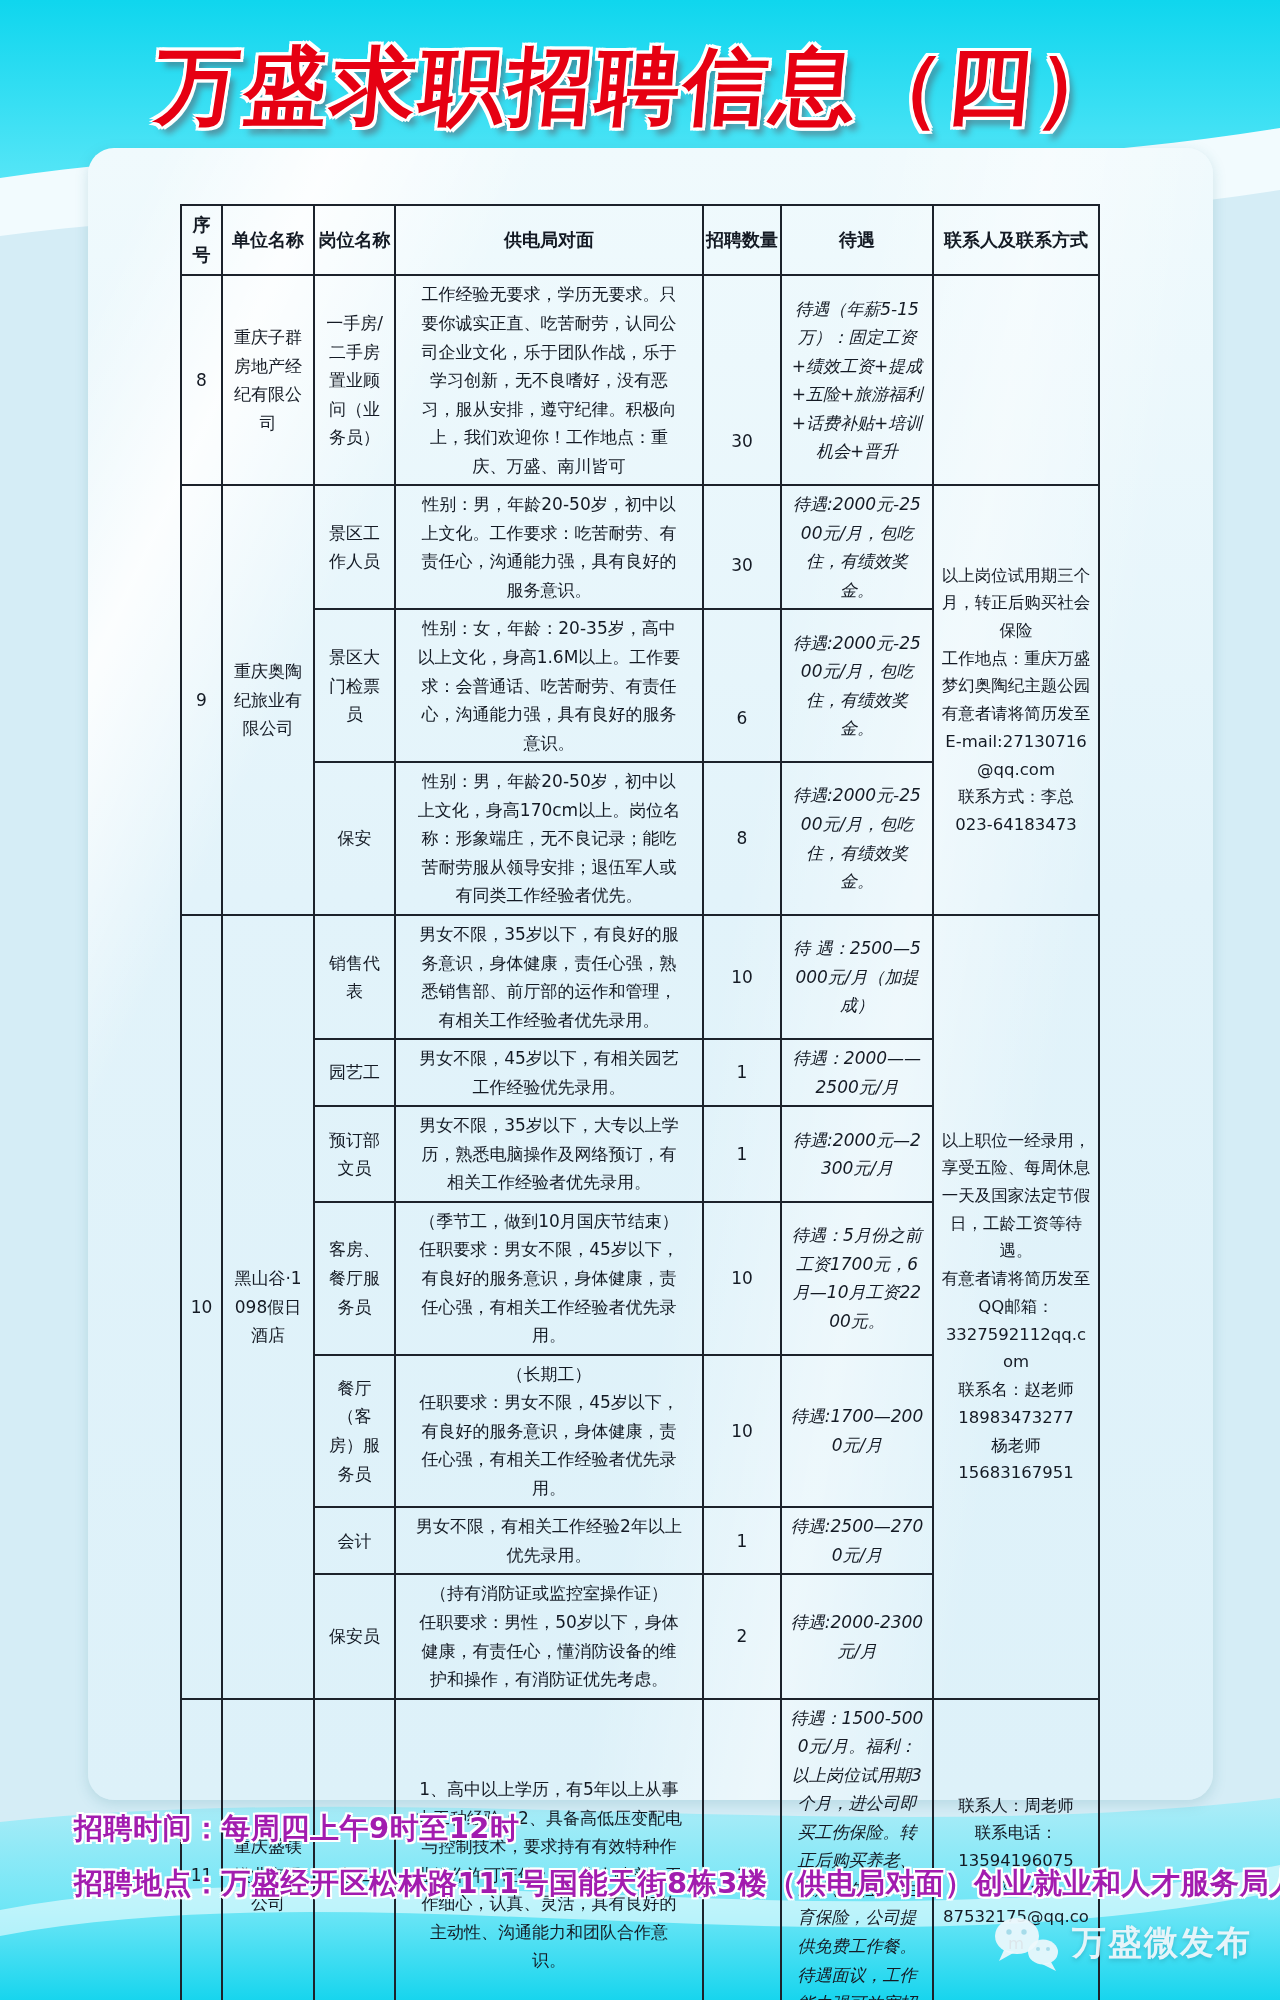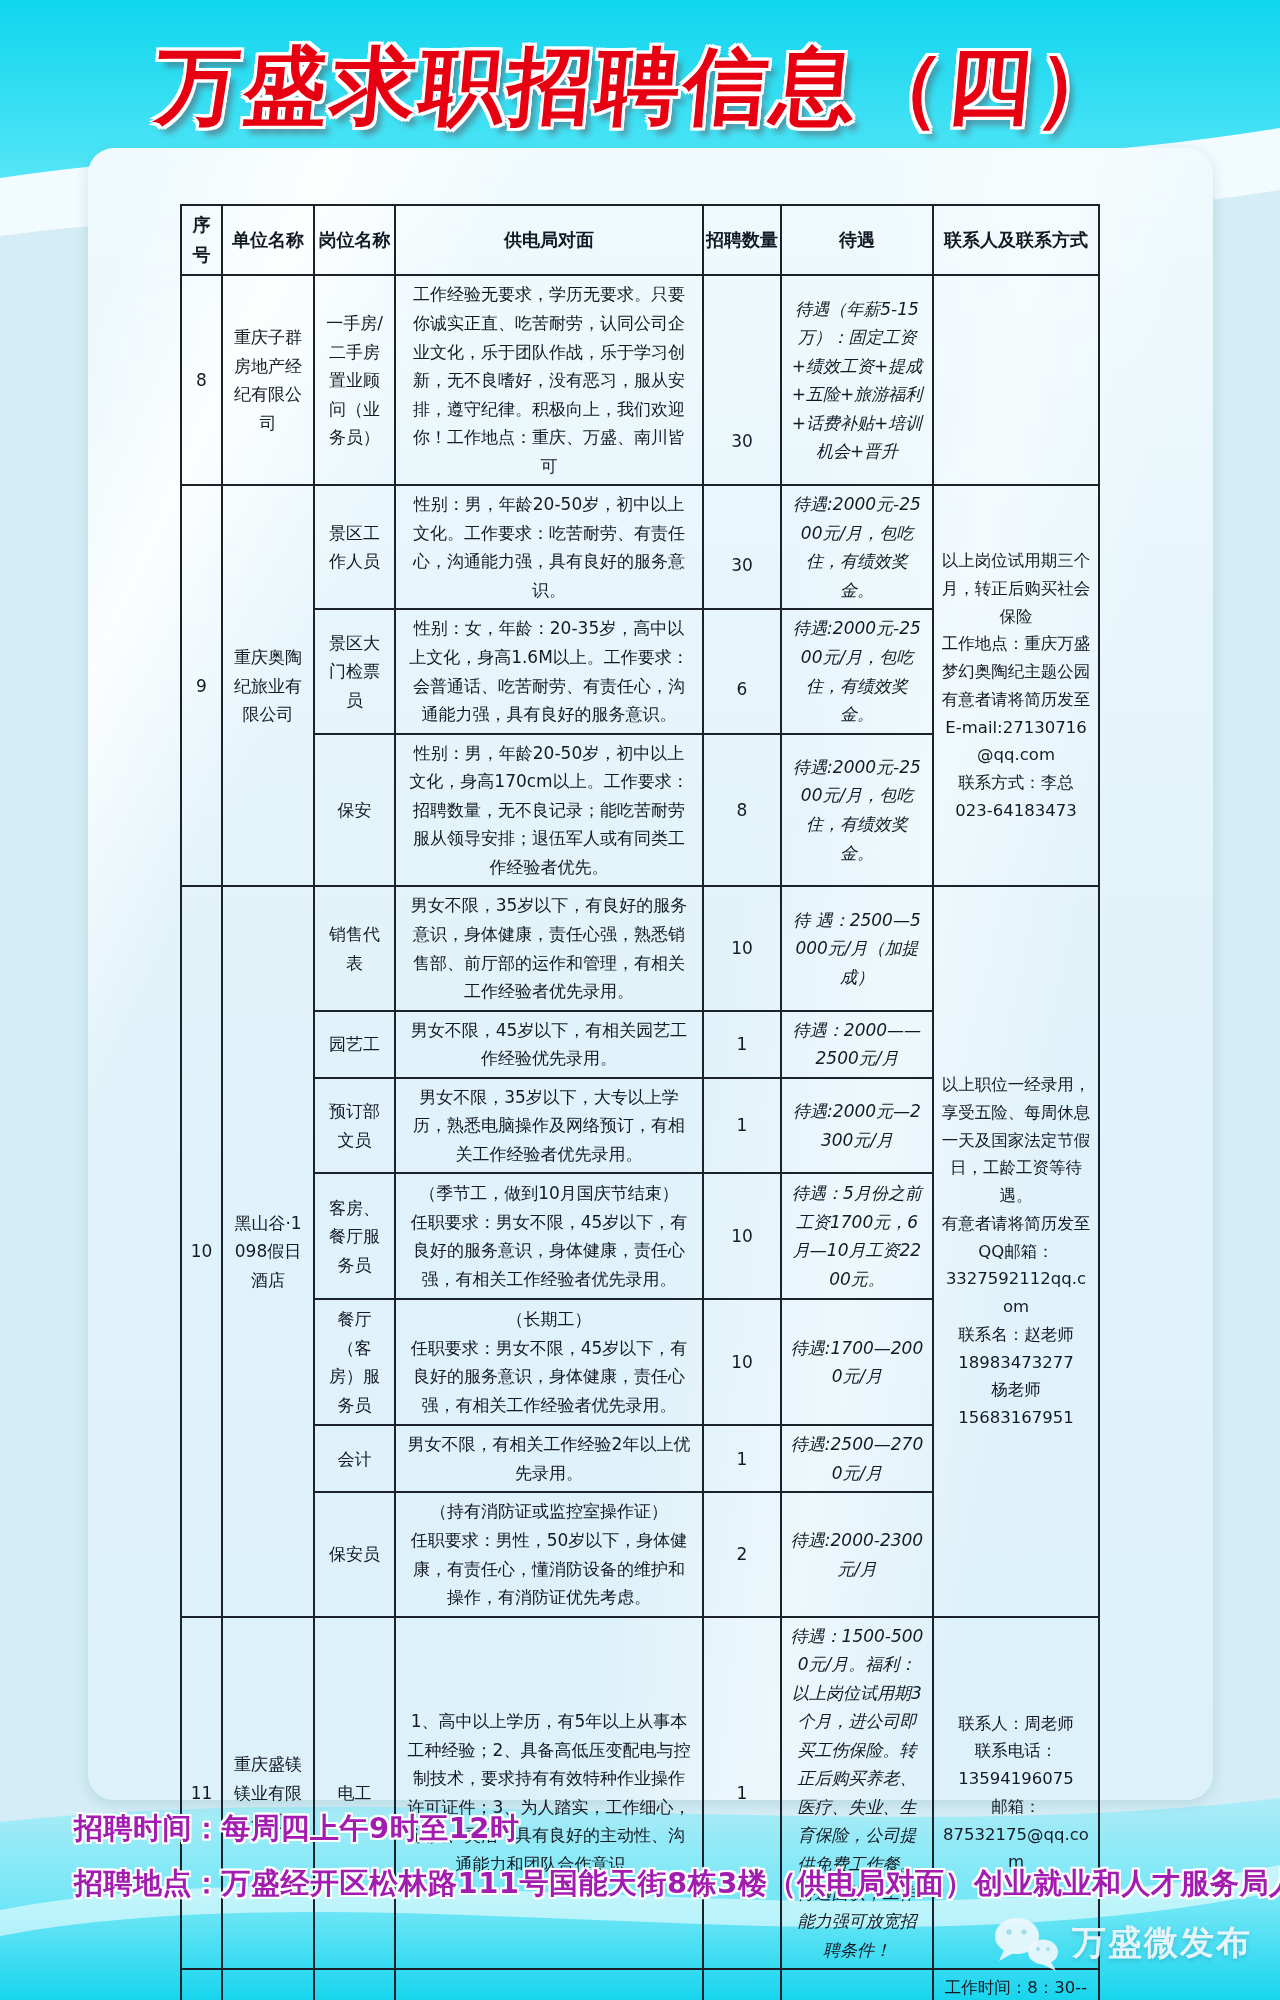--- a/index.html
+++ b/index.html
@@ -41,7 +41,7 @@
     font-size:17px; line-height:1.68; vertical-align:middle;
     text-align:center; word-break:break-all; }
   .jobs th{ font-weight:600; font-size:18px; padding:4px 2px; }
-  td.req{ white-space:pre-line; padding:4px 10px; }
+  td.req{ white-space:pre-line; padding:4px 18px; }
   td.salary{ white-space:pre-line; padding:4px 8px;font-style:italic; }
   td.contact{ white-space:pre-line; padding:4px 7px; font-size:16.5px; }
   td.count-low{ vertical-align:bottom; padding-bottom:29px; }

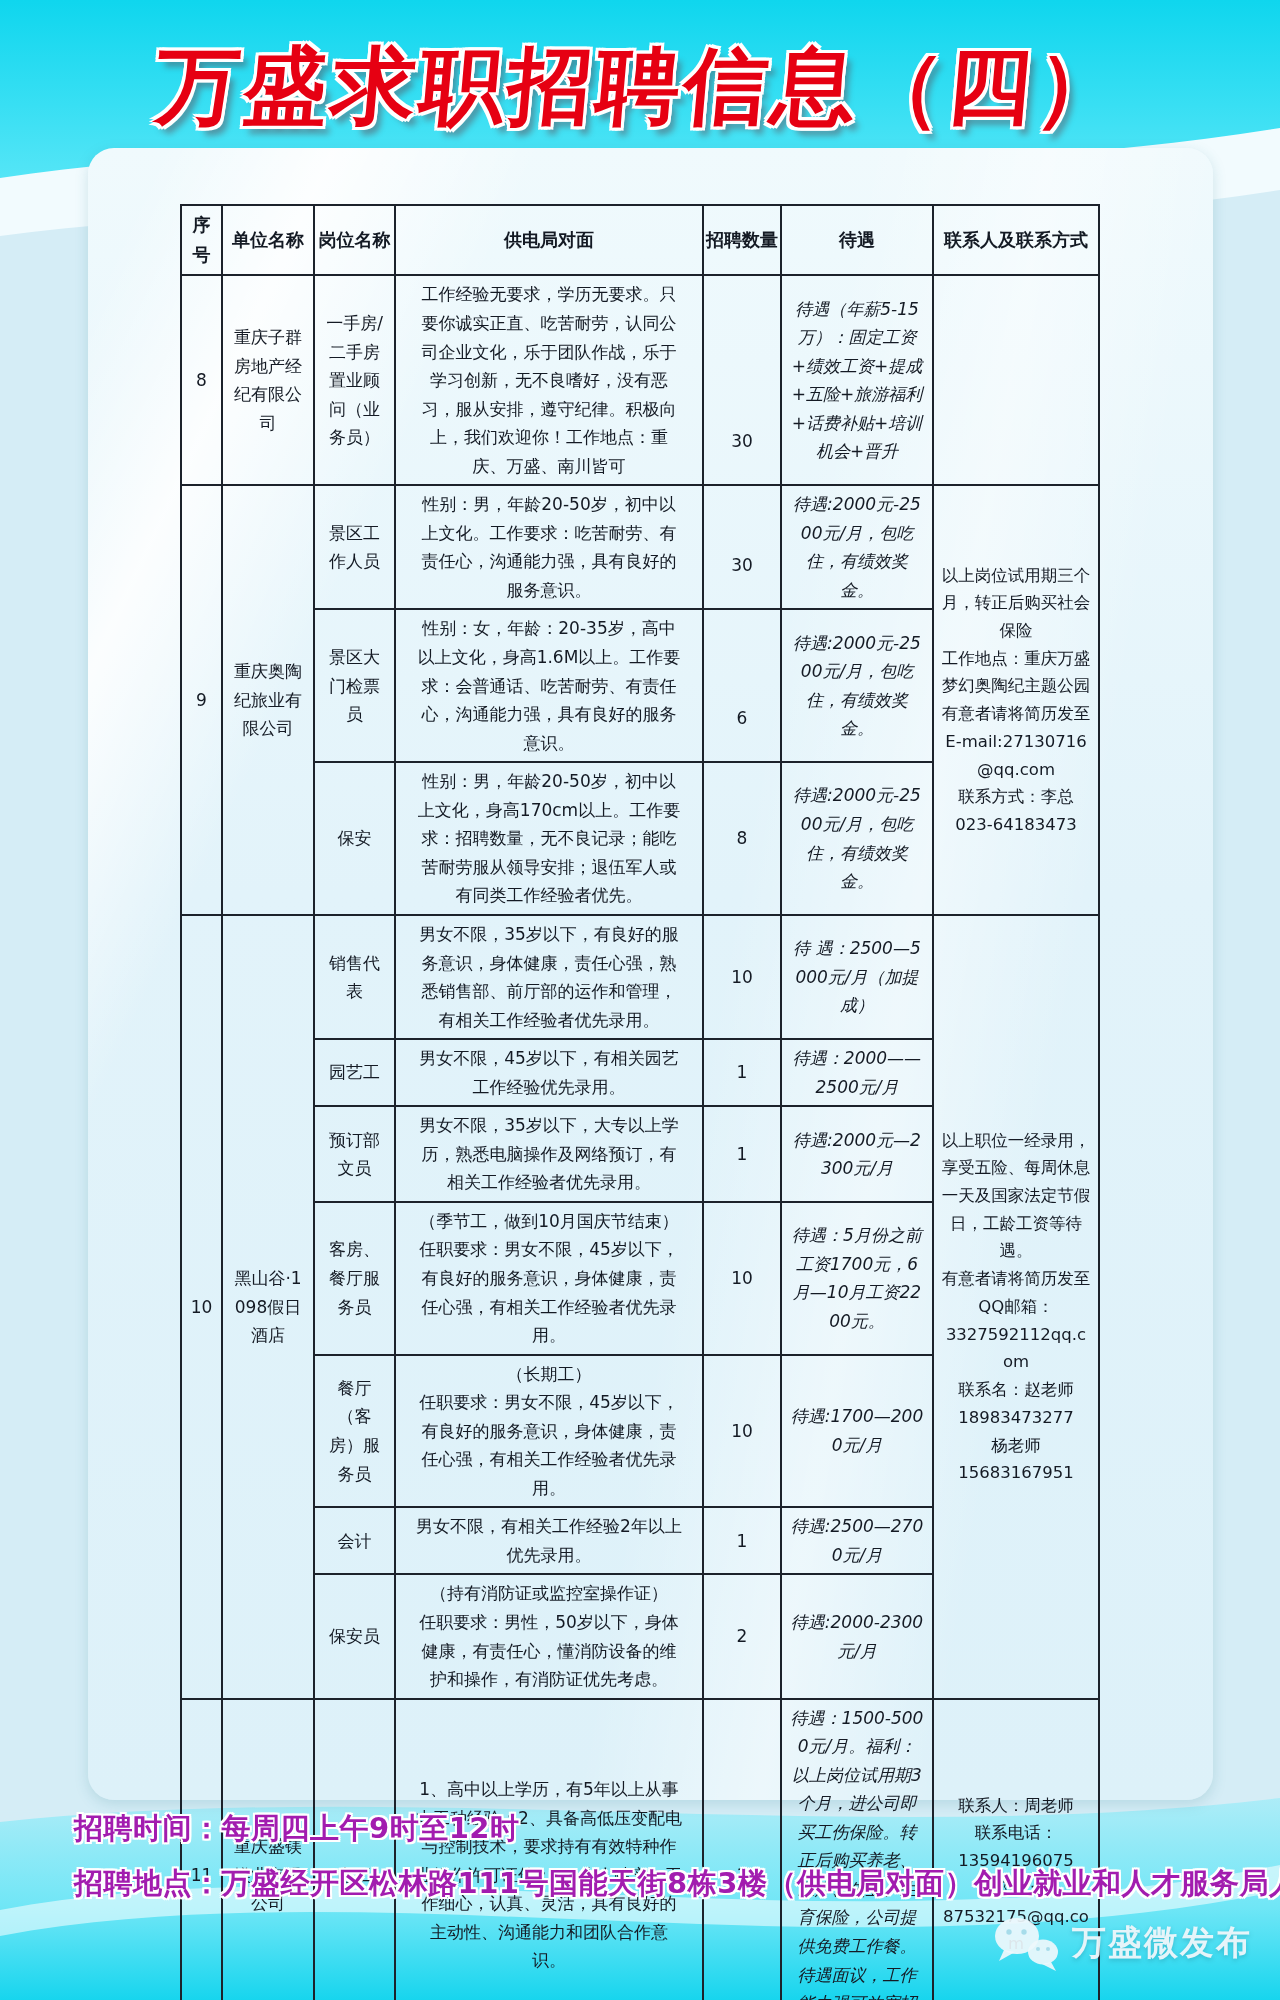--- a/index.html
+++ b/index.html
@@ -149,7 +149,7 @@
         </tr>
         <tr style="height:108px">
           <td class="position">保安</td>
-          <td class="req">性别：男，年龄20-50岁，初中以上文化，身高170cm以上。工作要求：招聘数量，无不良记录；能吃苦耐劳服从领导安排；退伍军人或有同类工作经验者优先。</td>
+          <td class="req">性别：男，年龄20-50岁，初中以上文化，身高170cm以上。岗位名称：形象端庄，无不良记录；能吃苦耐劳服从领导安排；退伍军人或有同类工作经验者优先。</td>
           <td class="count">8</td>
           <td class="salary">待遇:2000元-2500元/月，包吃住，有绩效奖金。</td>
         </tr>

